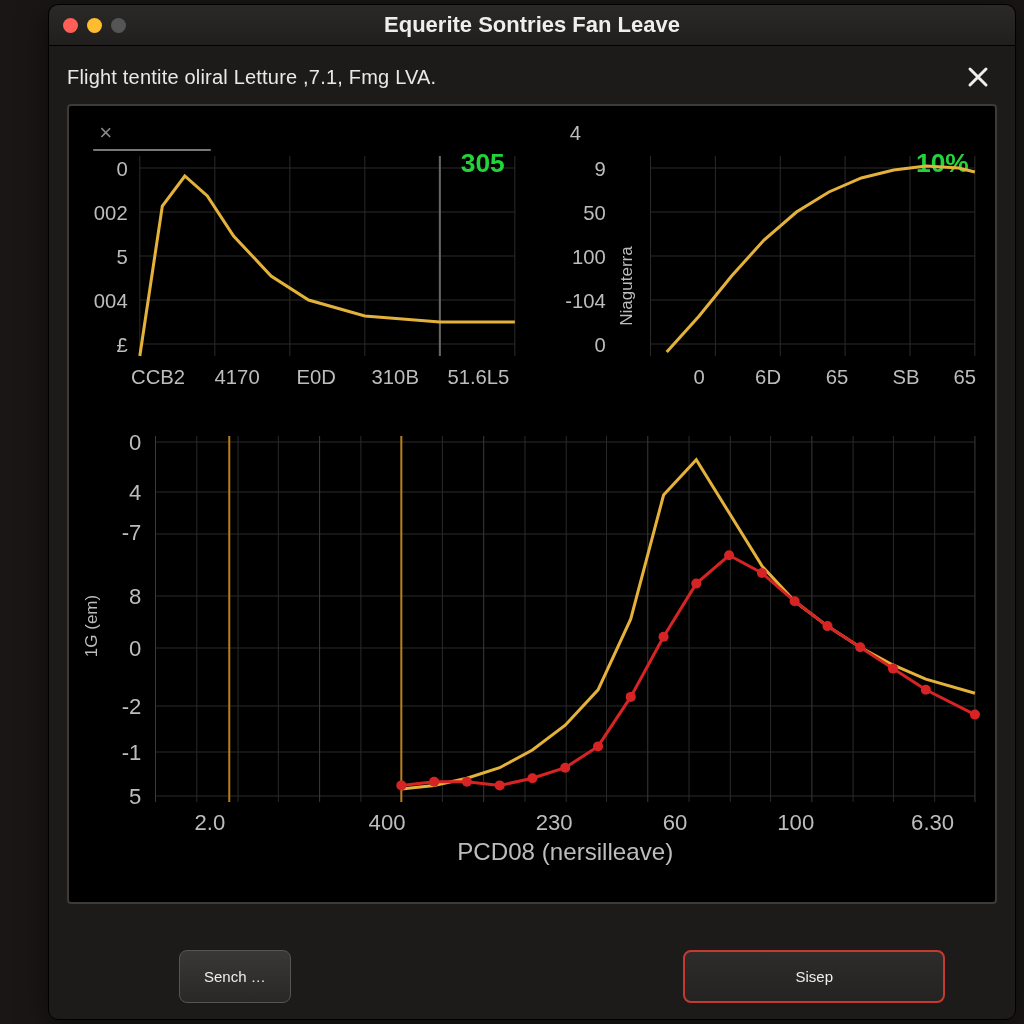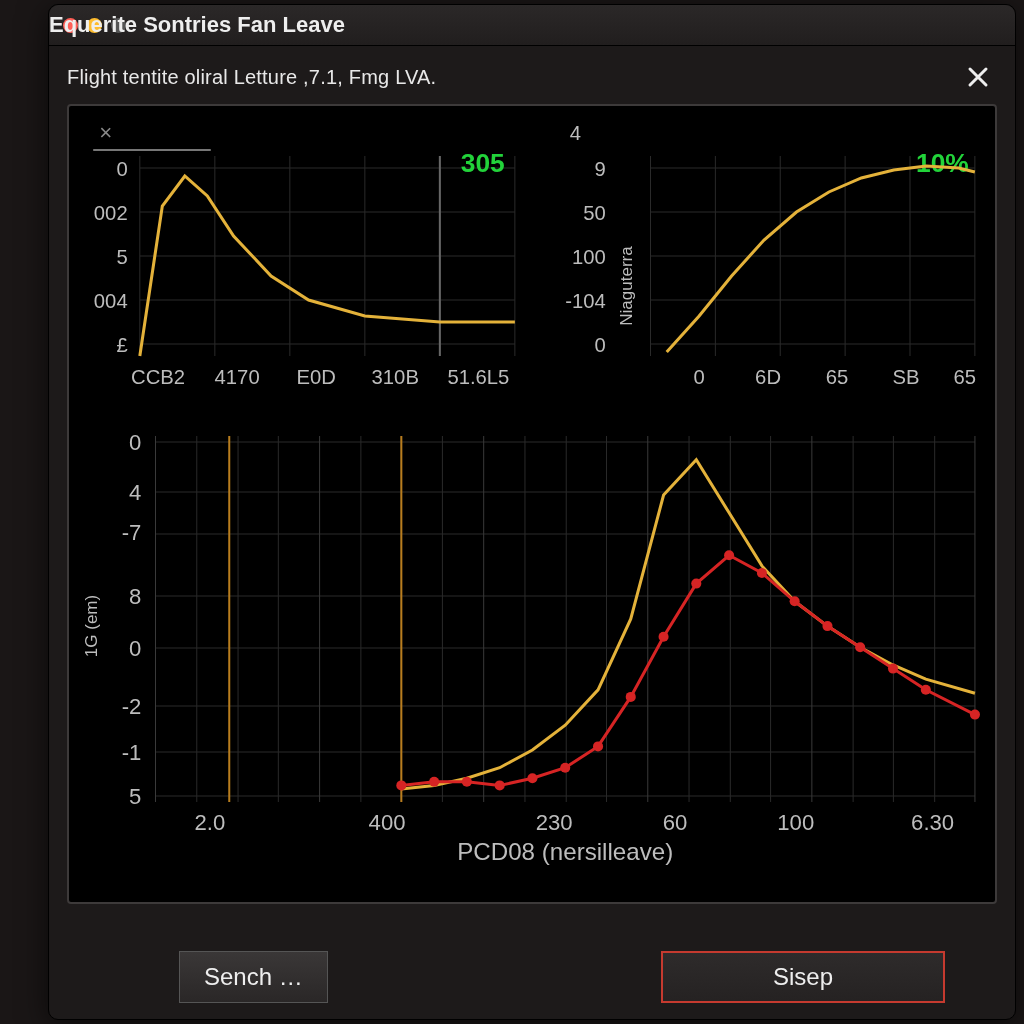--- a/index.html
+++ b/index.html
@@ -10,7 +10,7 @@
   .tl.red{background:#ff5f57}
   .tl.yel{background:#febc2e}
   .tl.grn{background:#555}
-  .title{position:absolute;left:0;right:0;text-align:left;font-weight:700;font-size:22px;color:#eee;pointer-events:none}
+  .title{position:absolute;left:0;right:0;text-align:center;font-weight:700;font-size:22px;color:#eee;pointer-events:none}
   .subbar{display:flex;align-items:center;justify-content:space-between;padding:18px 24px 14px 18px}
   .subtext{font-size:20px;color:#e8e8e8;letter-spacing:.2px}
   .close-x{width:26px;height:26px;display:flex;align-items:center;justify-content:center;color:#eee;font-size:26px;cursor:pointer}

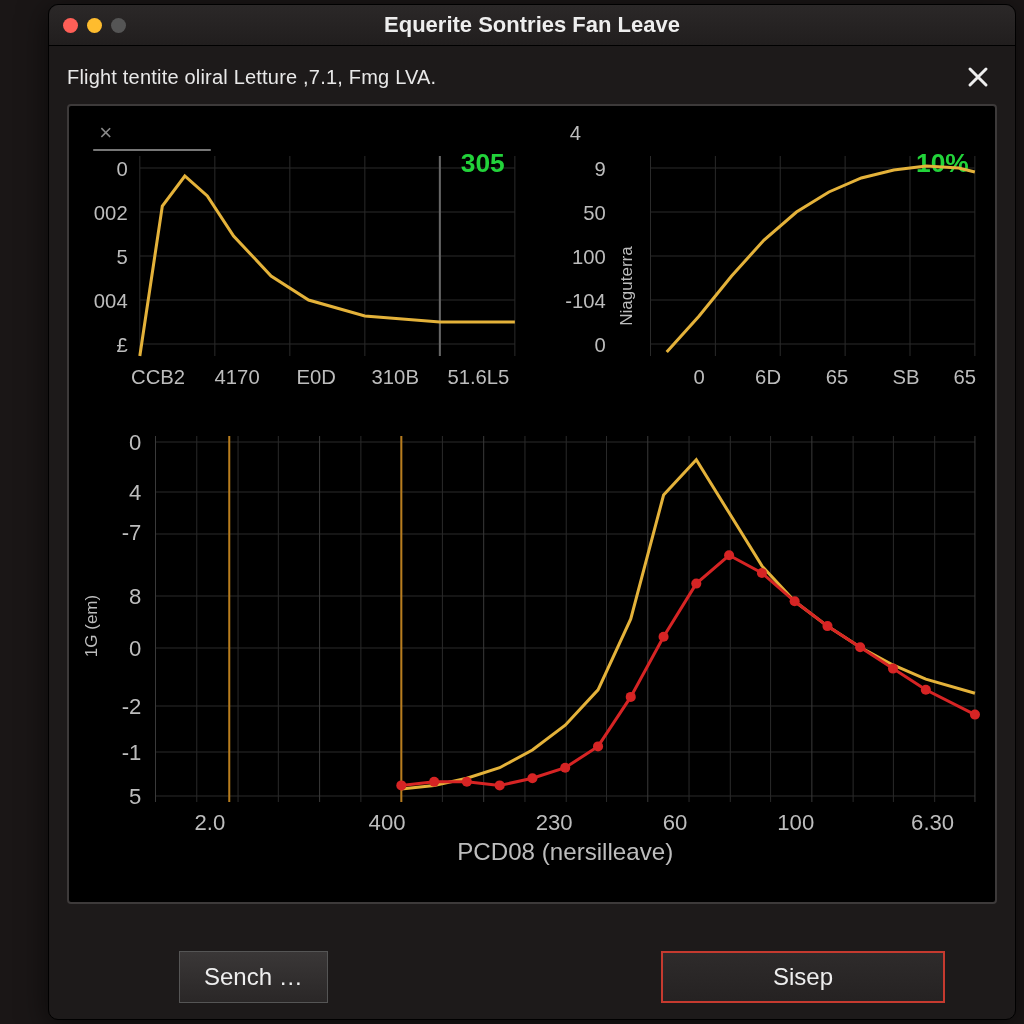--- a/index.html
+++ b/index.html
@@ -30,7 +30,7 @@
   .ylab{fill:#bdbdbd;font-size:17px}
   .xlab{fill:#bdbdbd;font-size:24px;text-anchor:middle}
   .footer{position:absolute;left:0;right:0;bottom:16px;display:flex;justify-content:space-between;padding:0 70px 0 130px}
-  .btn{background:linear-gradient(#3a3737,#2a2727);border:1px solid #555;border-radius:0;color:#eee;font-size:24px;padding:8px 24px;cursor:pointer}
+  .btn{background:linear-gradient(#3a3737,#2a2727);border:1px solid #555;border-radius:8px;color:#eee;font-size:15px;padding:8px 24px;cursor:pointer}
   .btn.primary{border:2px solid #c53a2f;padding:10px 110px;background:linear-gradient(#2e2b2b,#252222)}
   .corner-x{fill:#888;font-size:22px}
 </style>

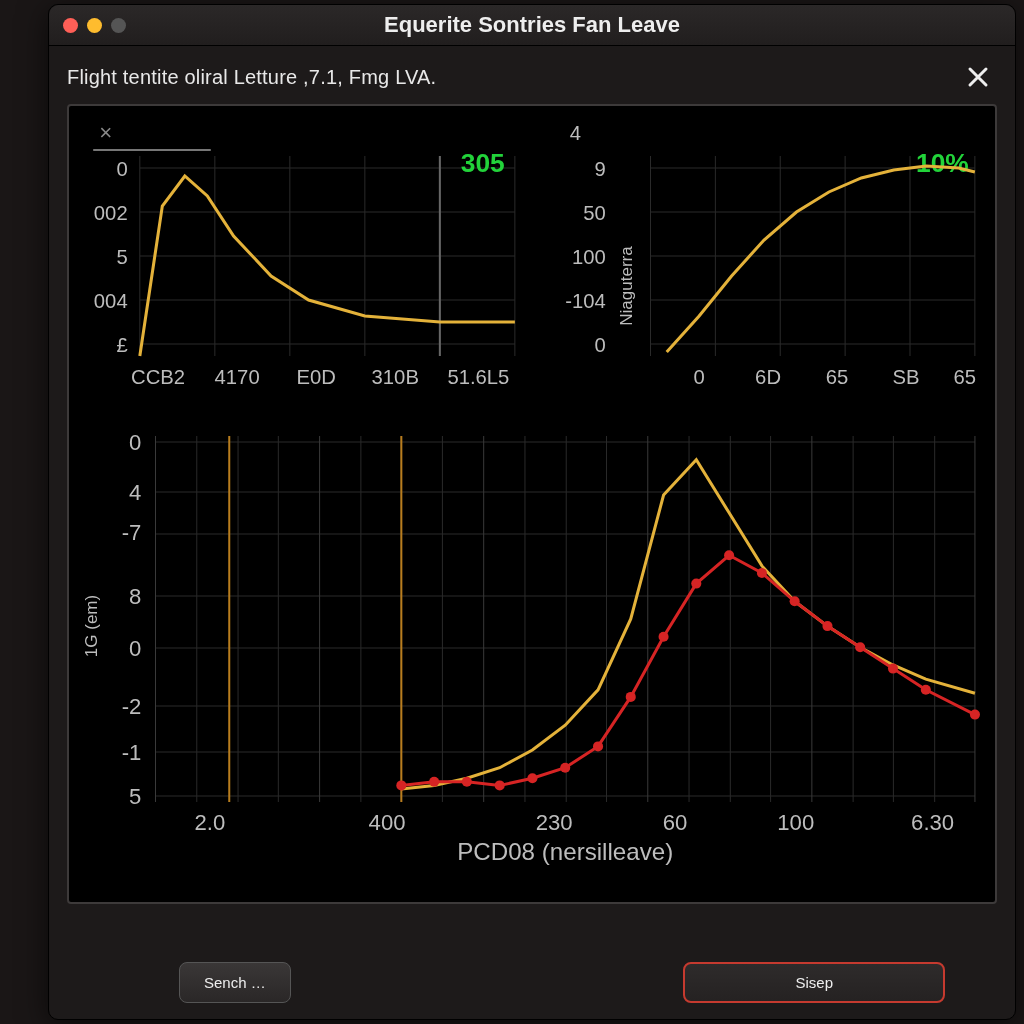--- a/index.html
+++ b/index.html
@@ -31,7 +31,7 @@
   .xlab{fill:#bdbdbd;font-size:24px;text-anchor:middle}
   .footer{position:absolute;left:0;right:0;bottom:16px;display:flex;justify-content:space-between;padding:0 70px 0 130px}
   .btn{background:linear-gradient(#3a3737,#2a2727);border:1px solid #555;border-radius:8px;color:#eee;font-size:15px;padding:8px 24px;cursor:pointer}
-  .btn.primary{border:2px solid #c53a2f;padding:10px 110px;background:linear-gradient(#2e2b2b,#252222)}
+  .btn.primary{border:2px solid #c53a2f;padding:16px 110px;background:linear-gradient(#2e2b2b,#252222)}
   .corner-x{fill:#888;font-size:22px}
 </style>
 </head>

